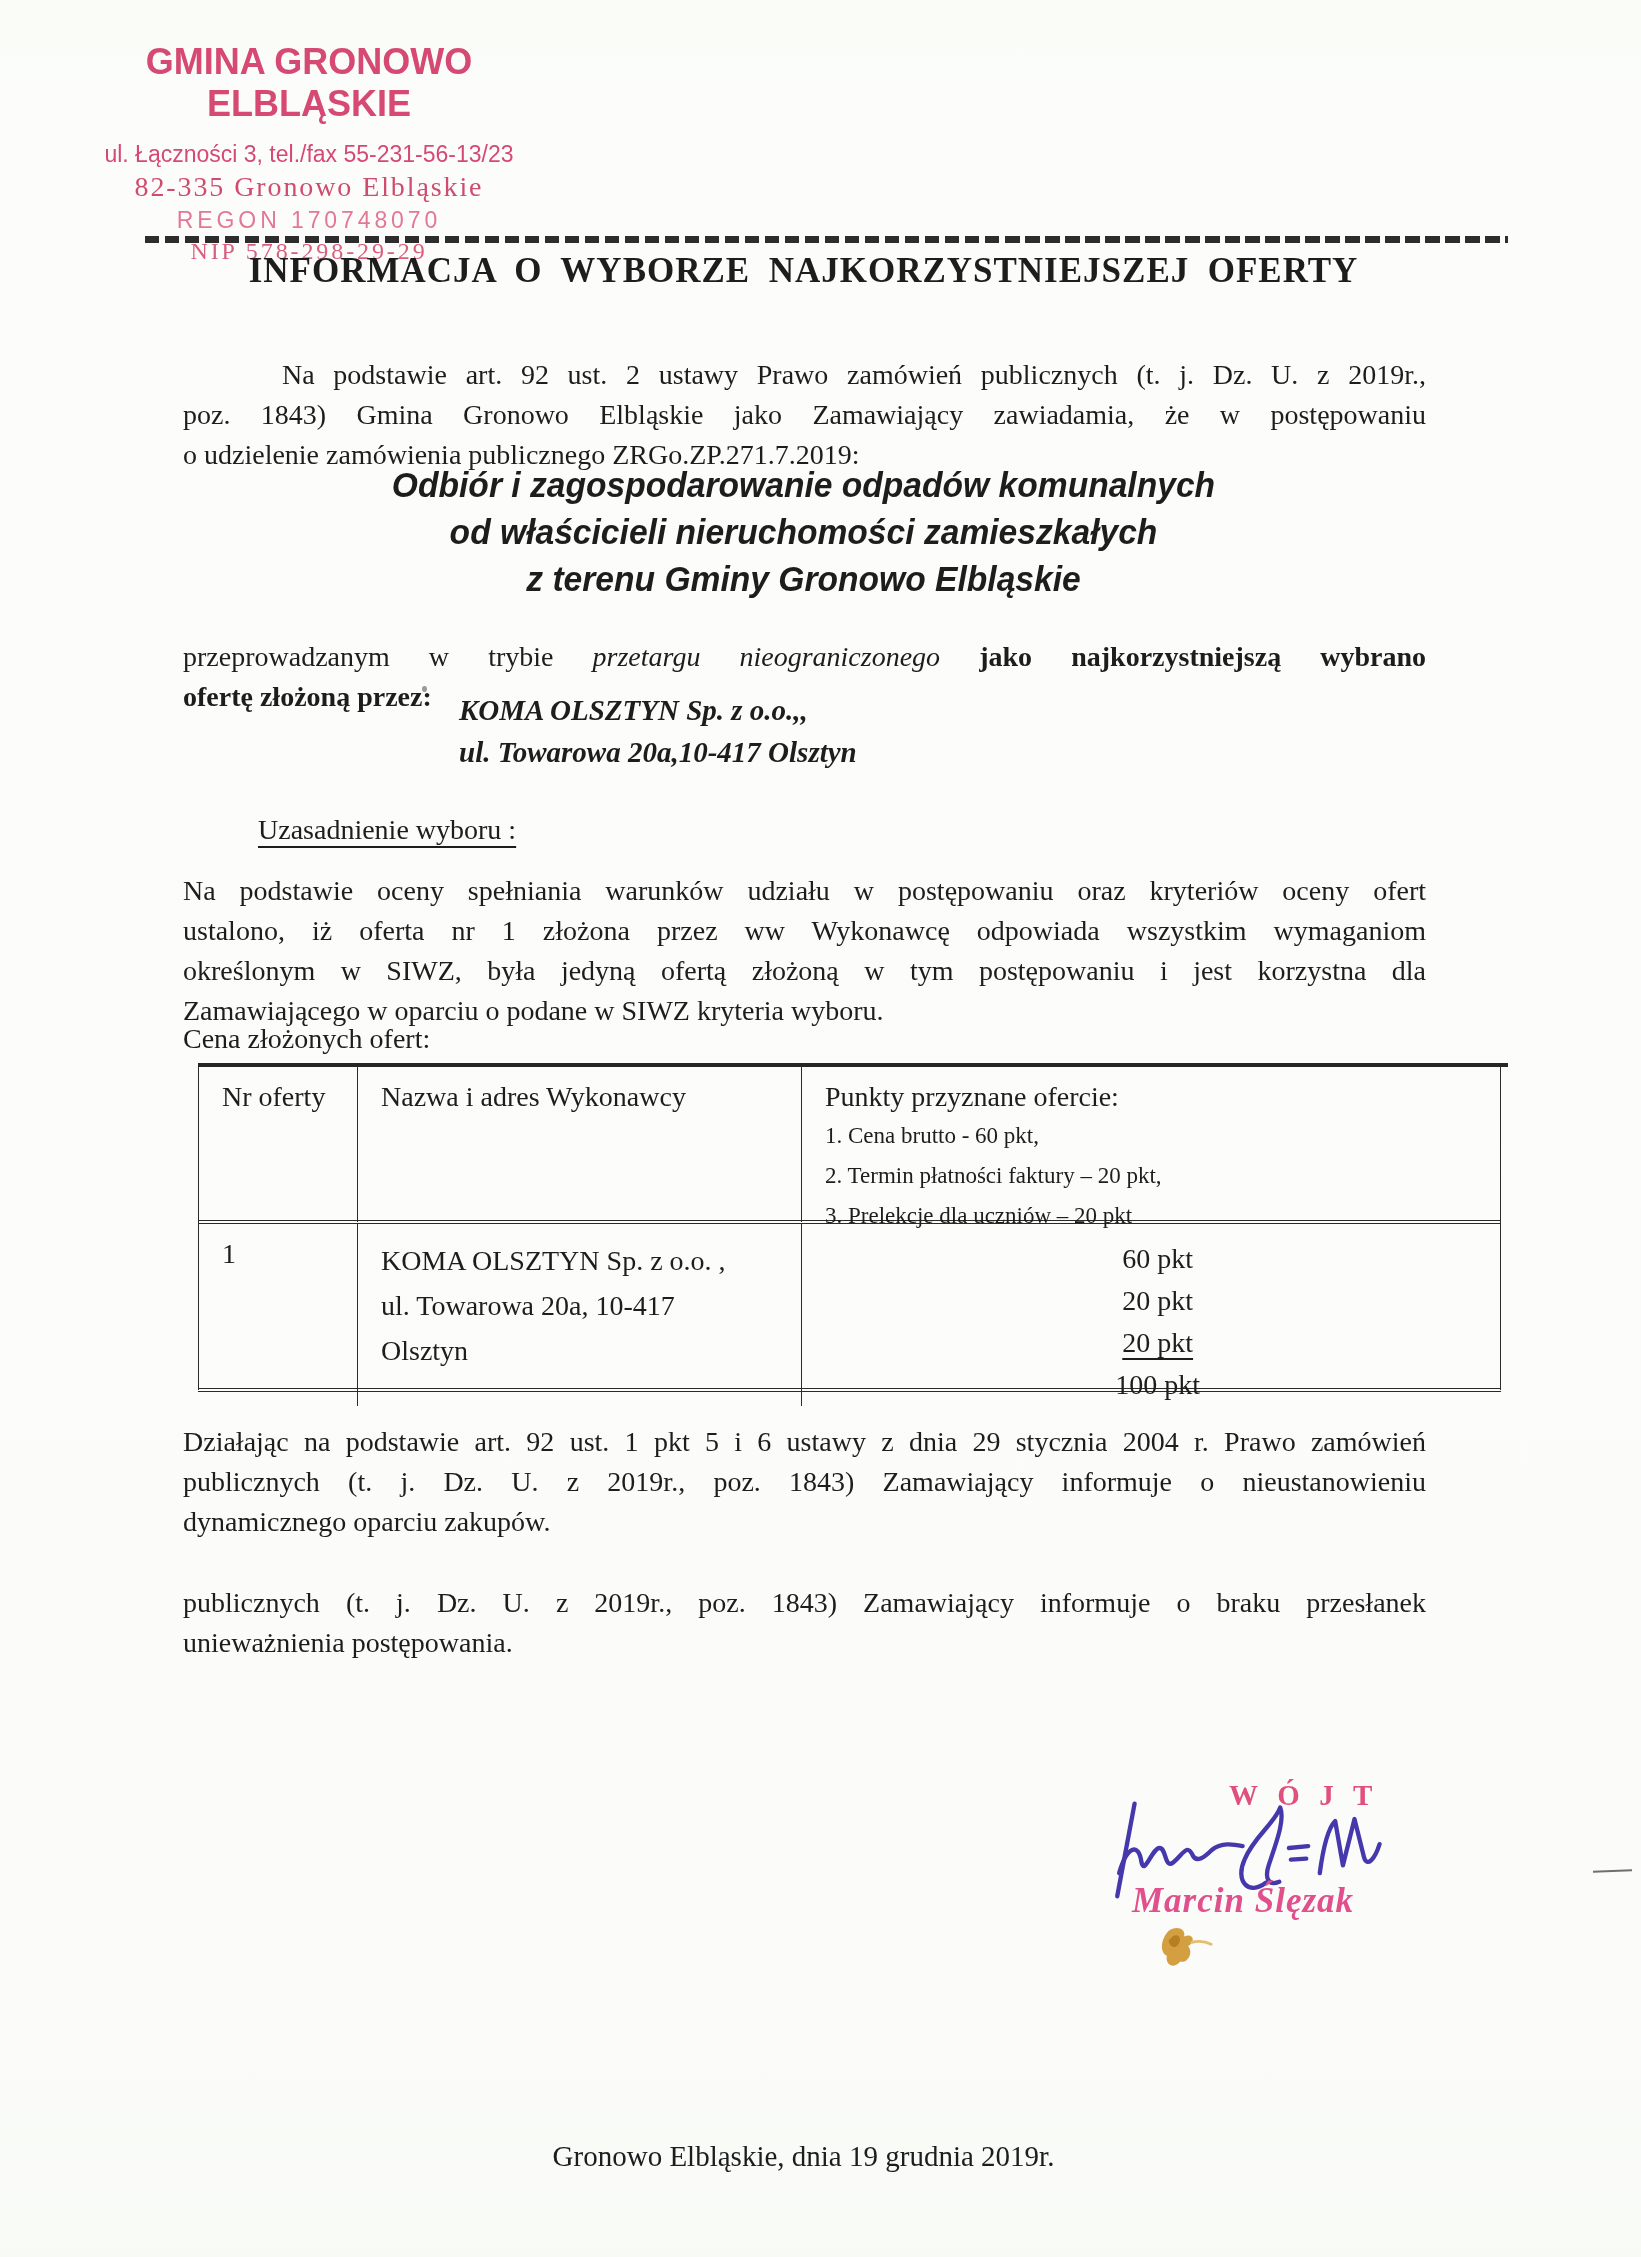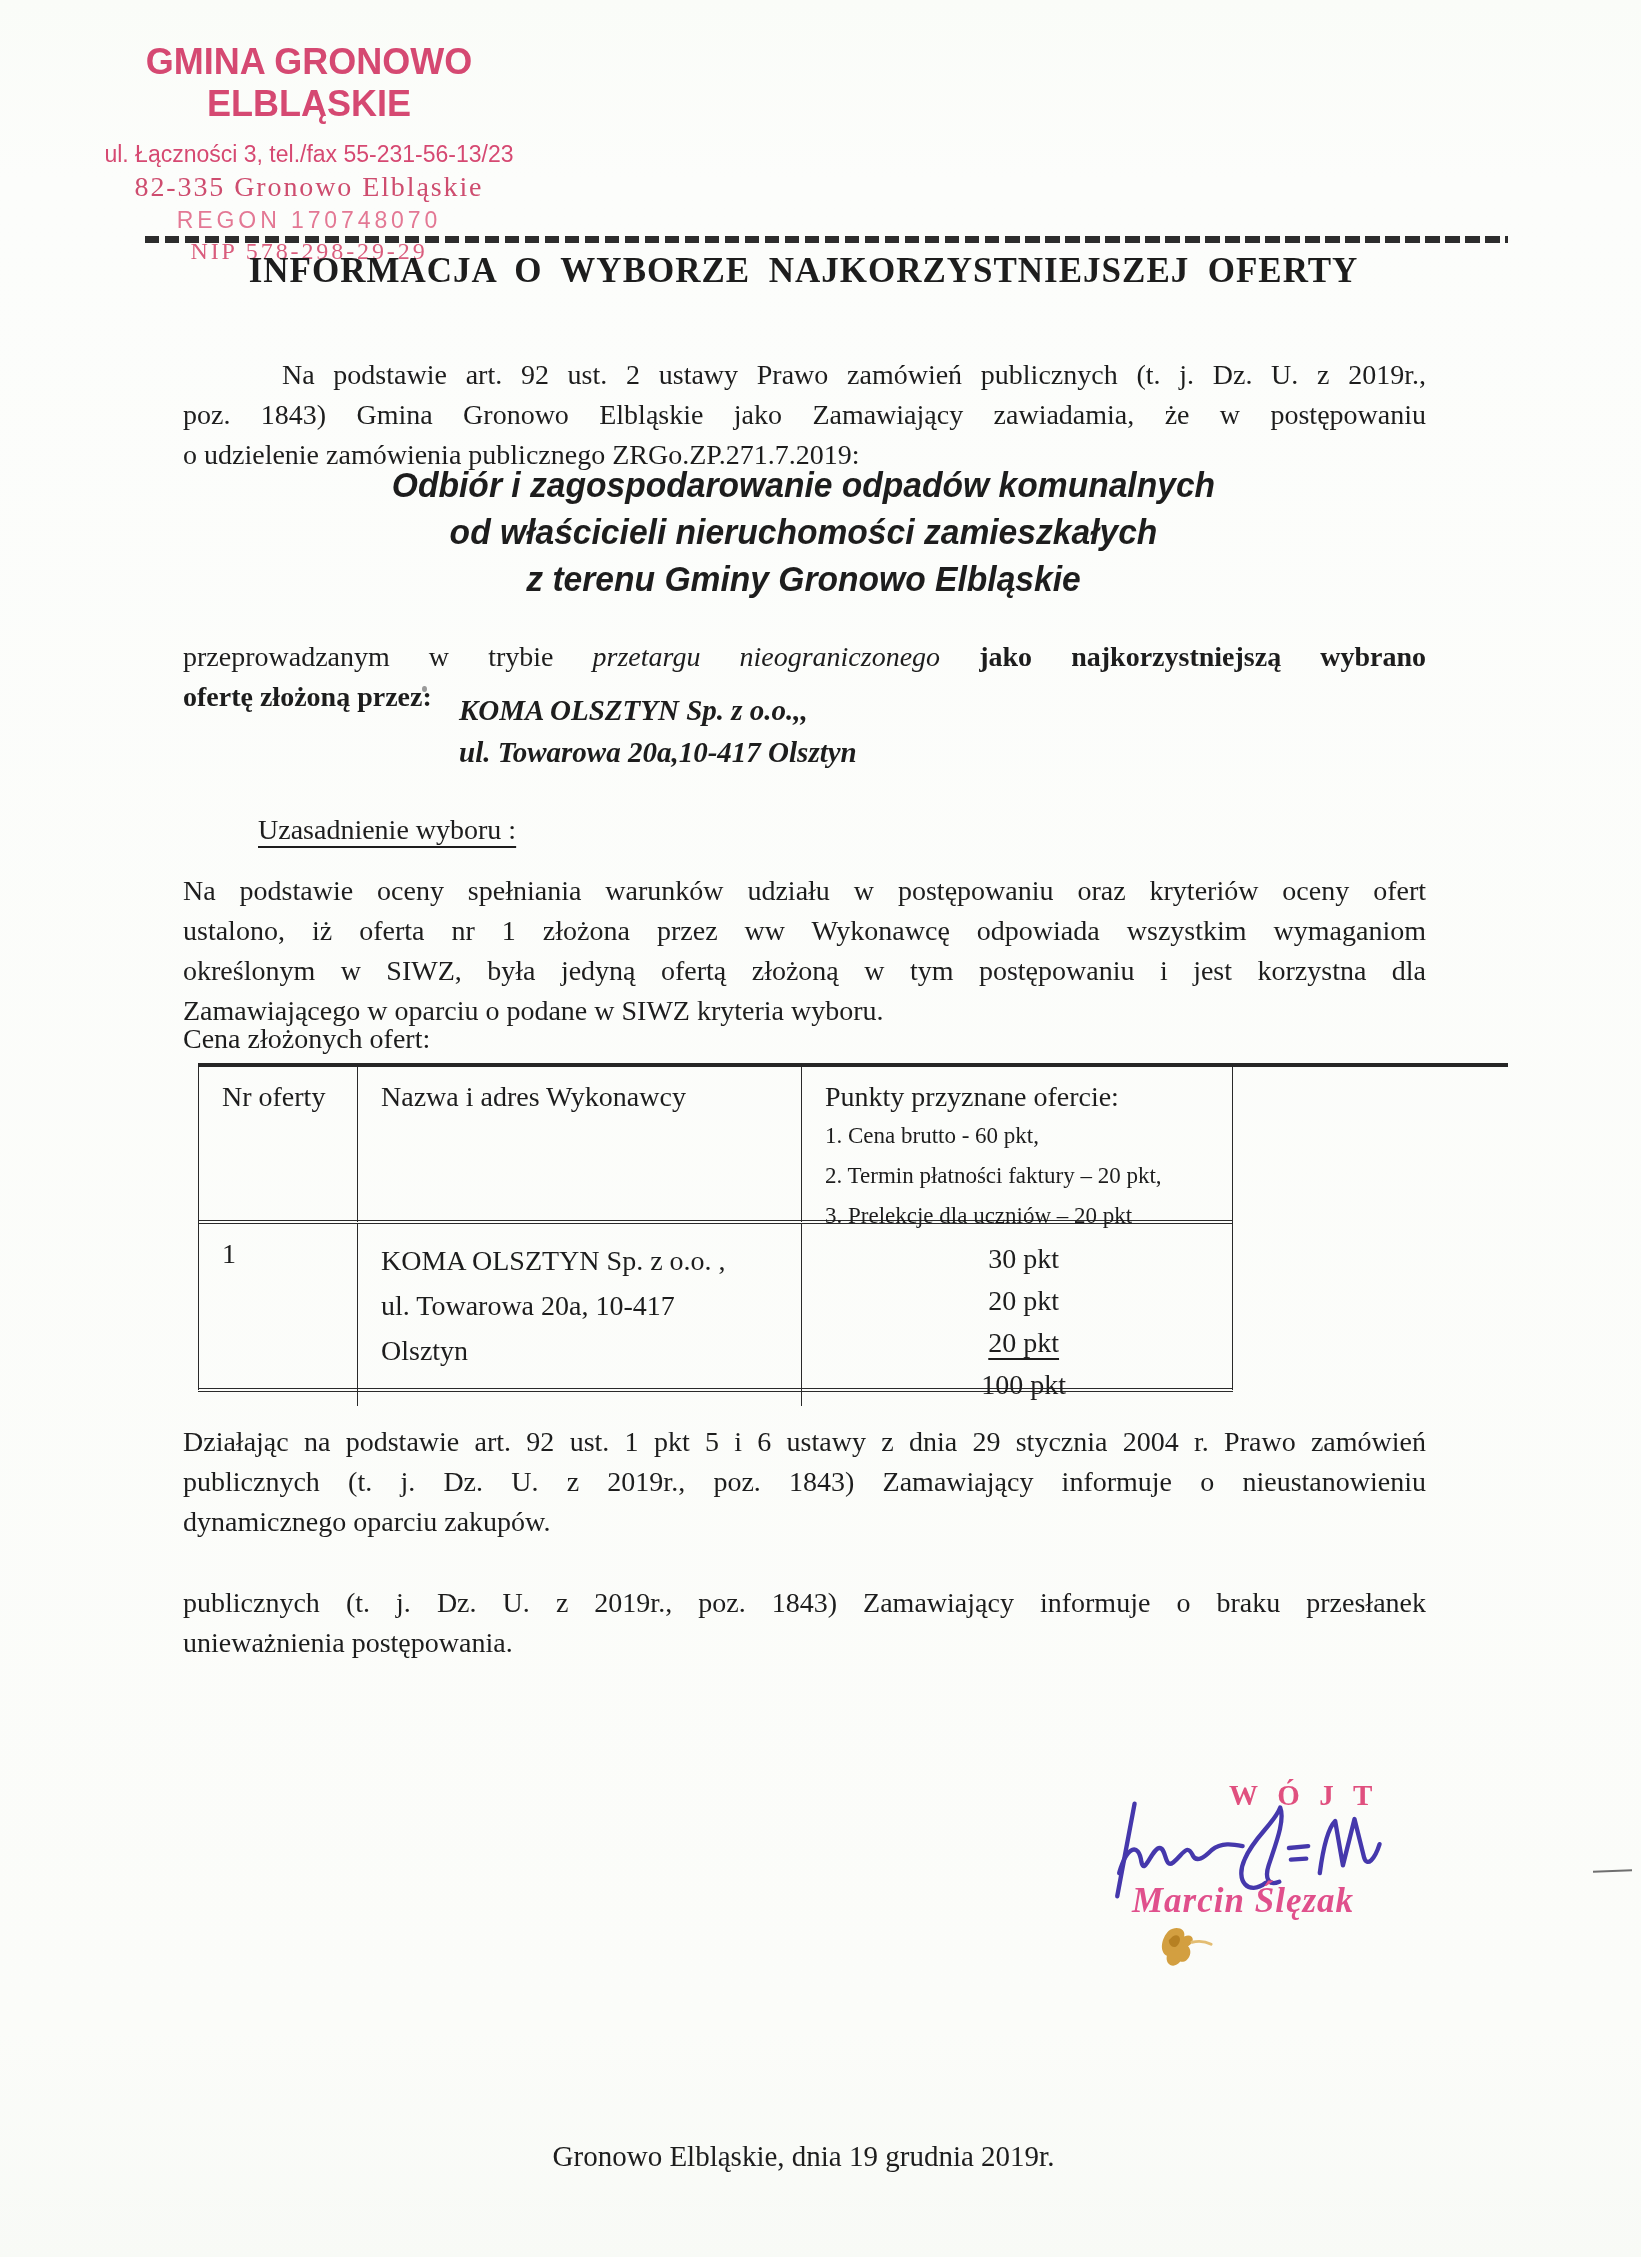--- a/index.html
+++ b/index.html
@@ -52,7 +52,7 @@
   
   .toprule{left:198px;top:1063px;width:1310px;height:3.9px;background:#262626;}
   .otable{
-    left:198px;top:1067px;width:1035px;height:325px;
+    left:198px;top:1067px;width:1303px;height:325px;
     border-left:1.9px solid #2a2a2a;border-right:1.9px solid #2a2a2a;
     border-bottom:4.8px double #2a2a2a;
     display:grid;grid-template-columns:159px 444px 1fr;grid-template-rows:157px 1fr;

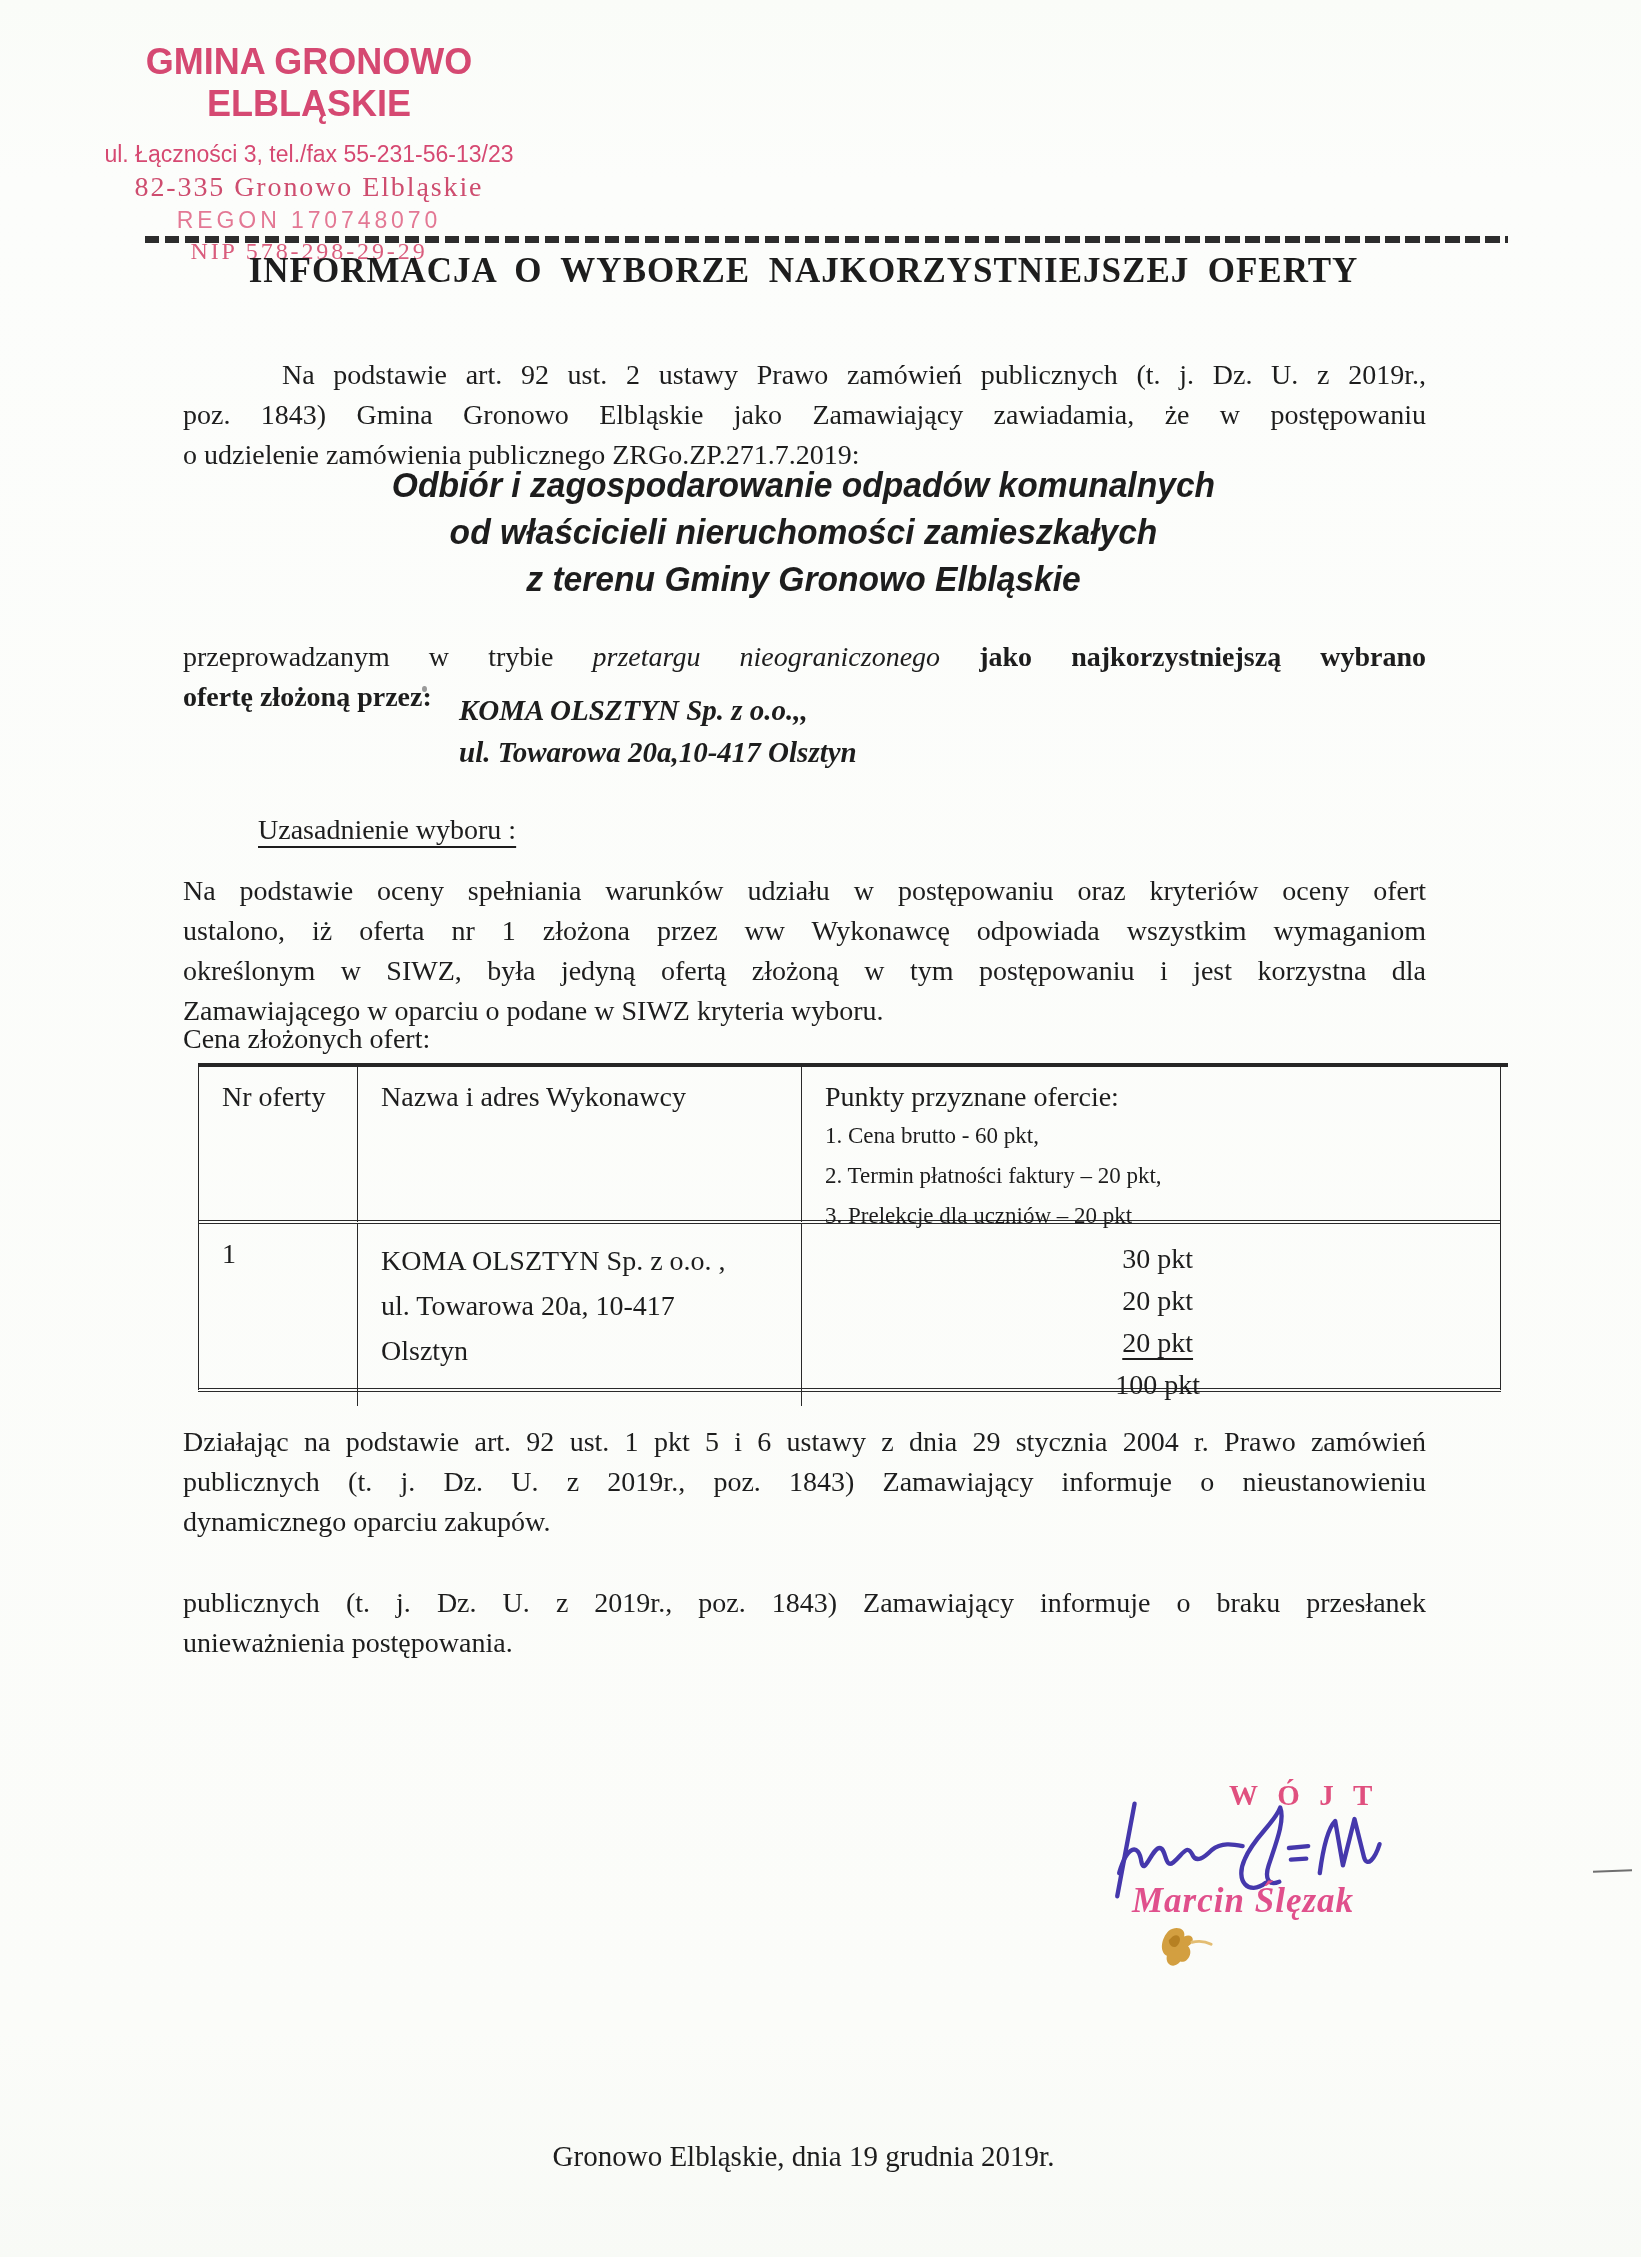--- a/index.html
+++ b/index.html
@@ -147,7 +147,7 @@
       <div>Olsztyn</div>
     </div>
     <div class="cell cpoints lastcol">
-      <div>30 pkt</div>
+      <div>60 pkt</div>
       <div>20 pkt</div>
       <div class="pt-underline">20 pkt</div>
       <div>100 pkt</div>

